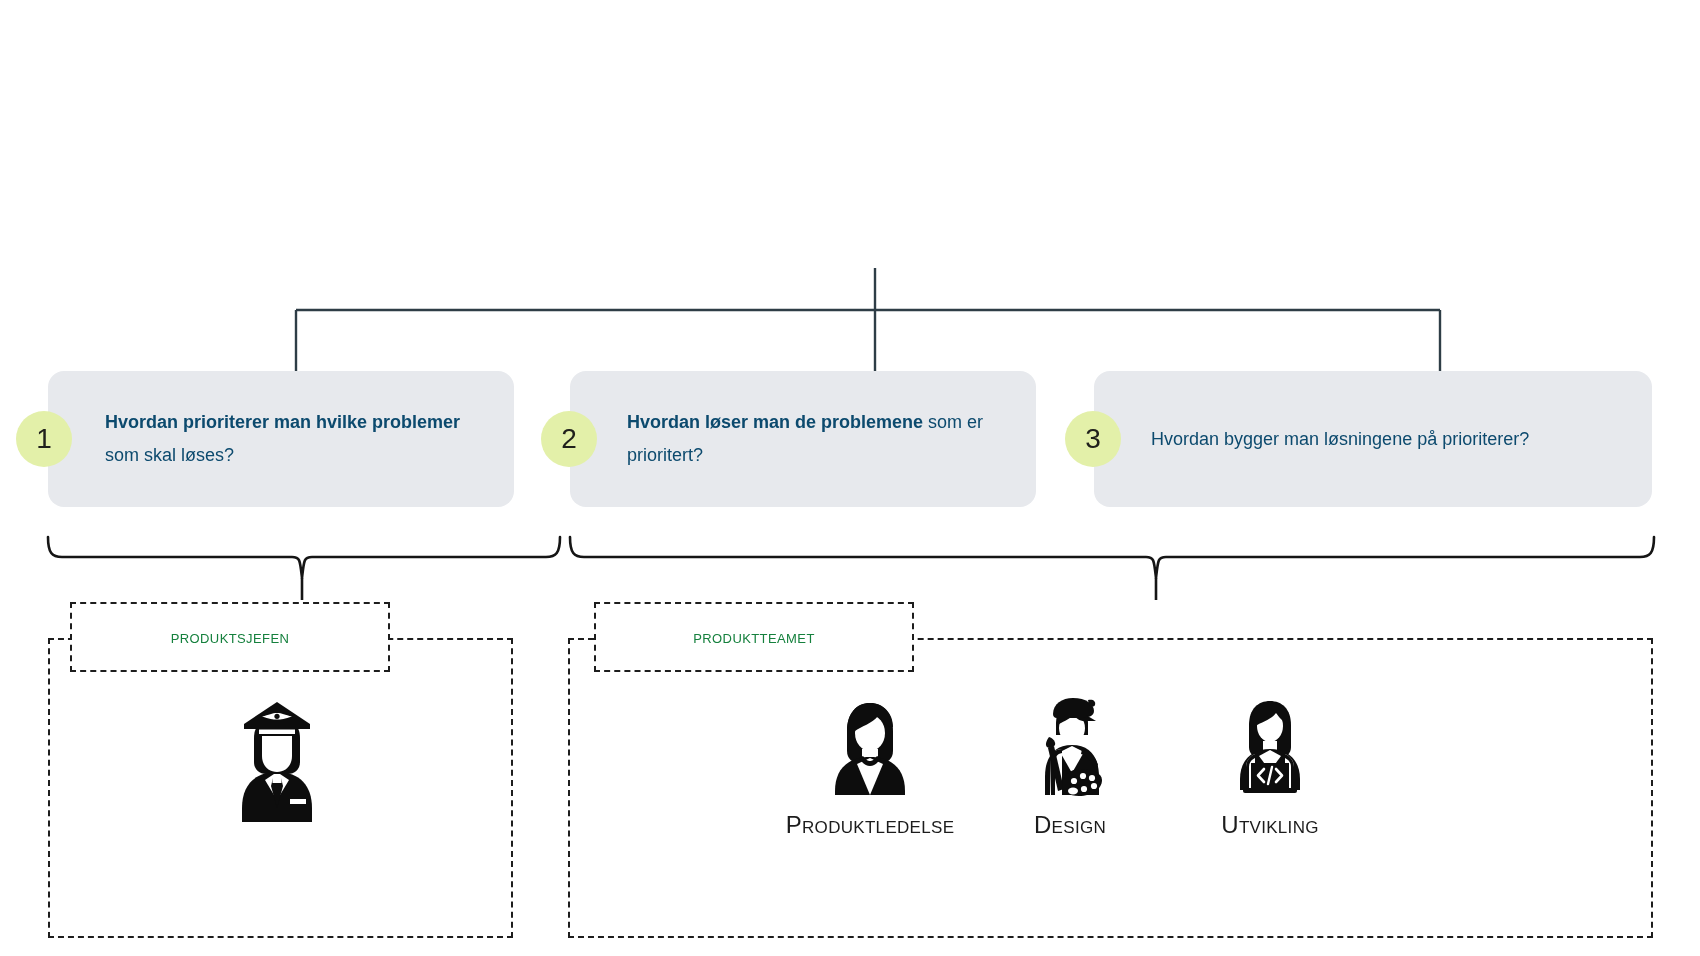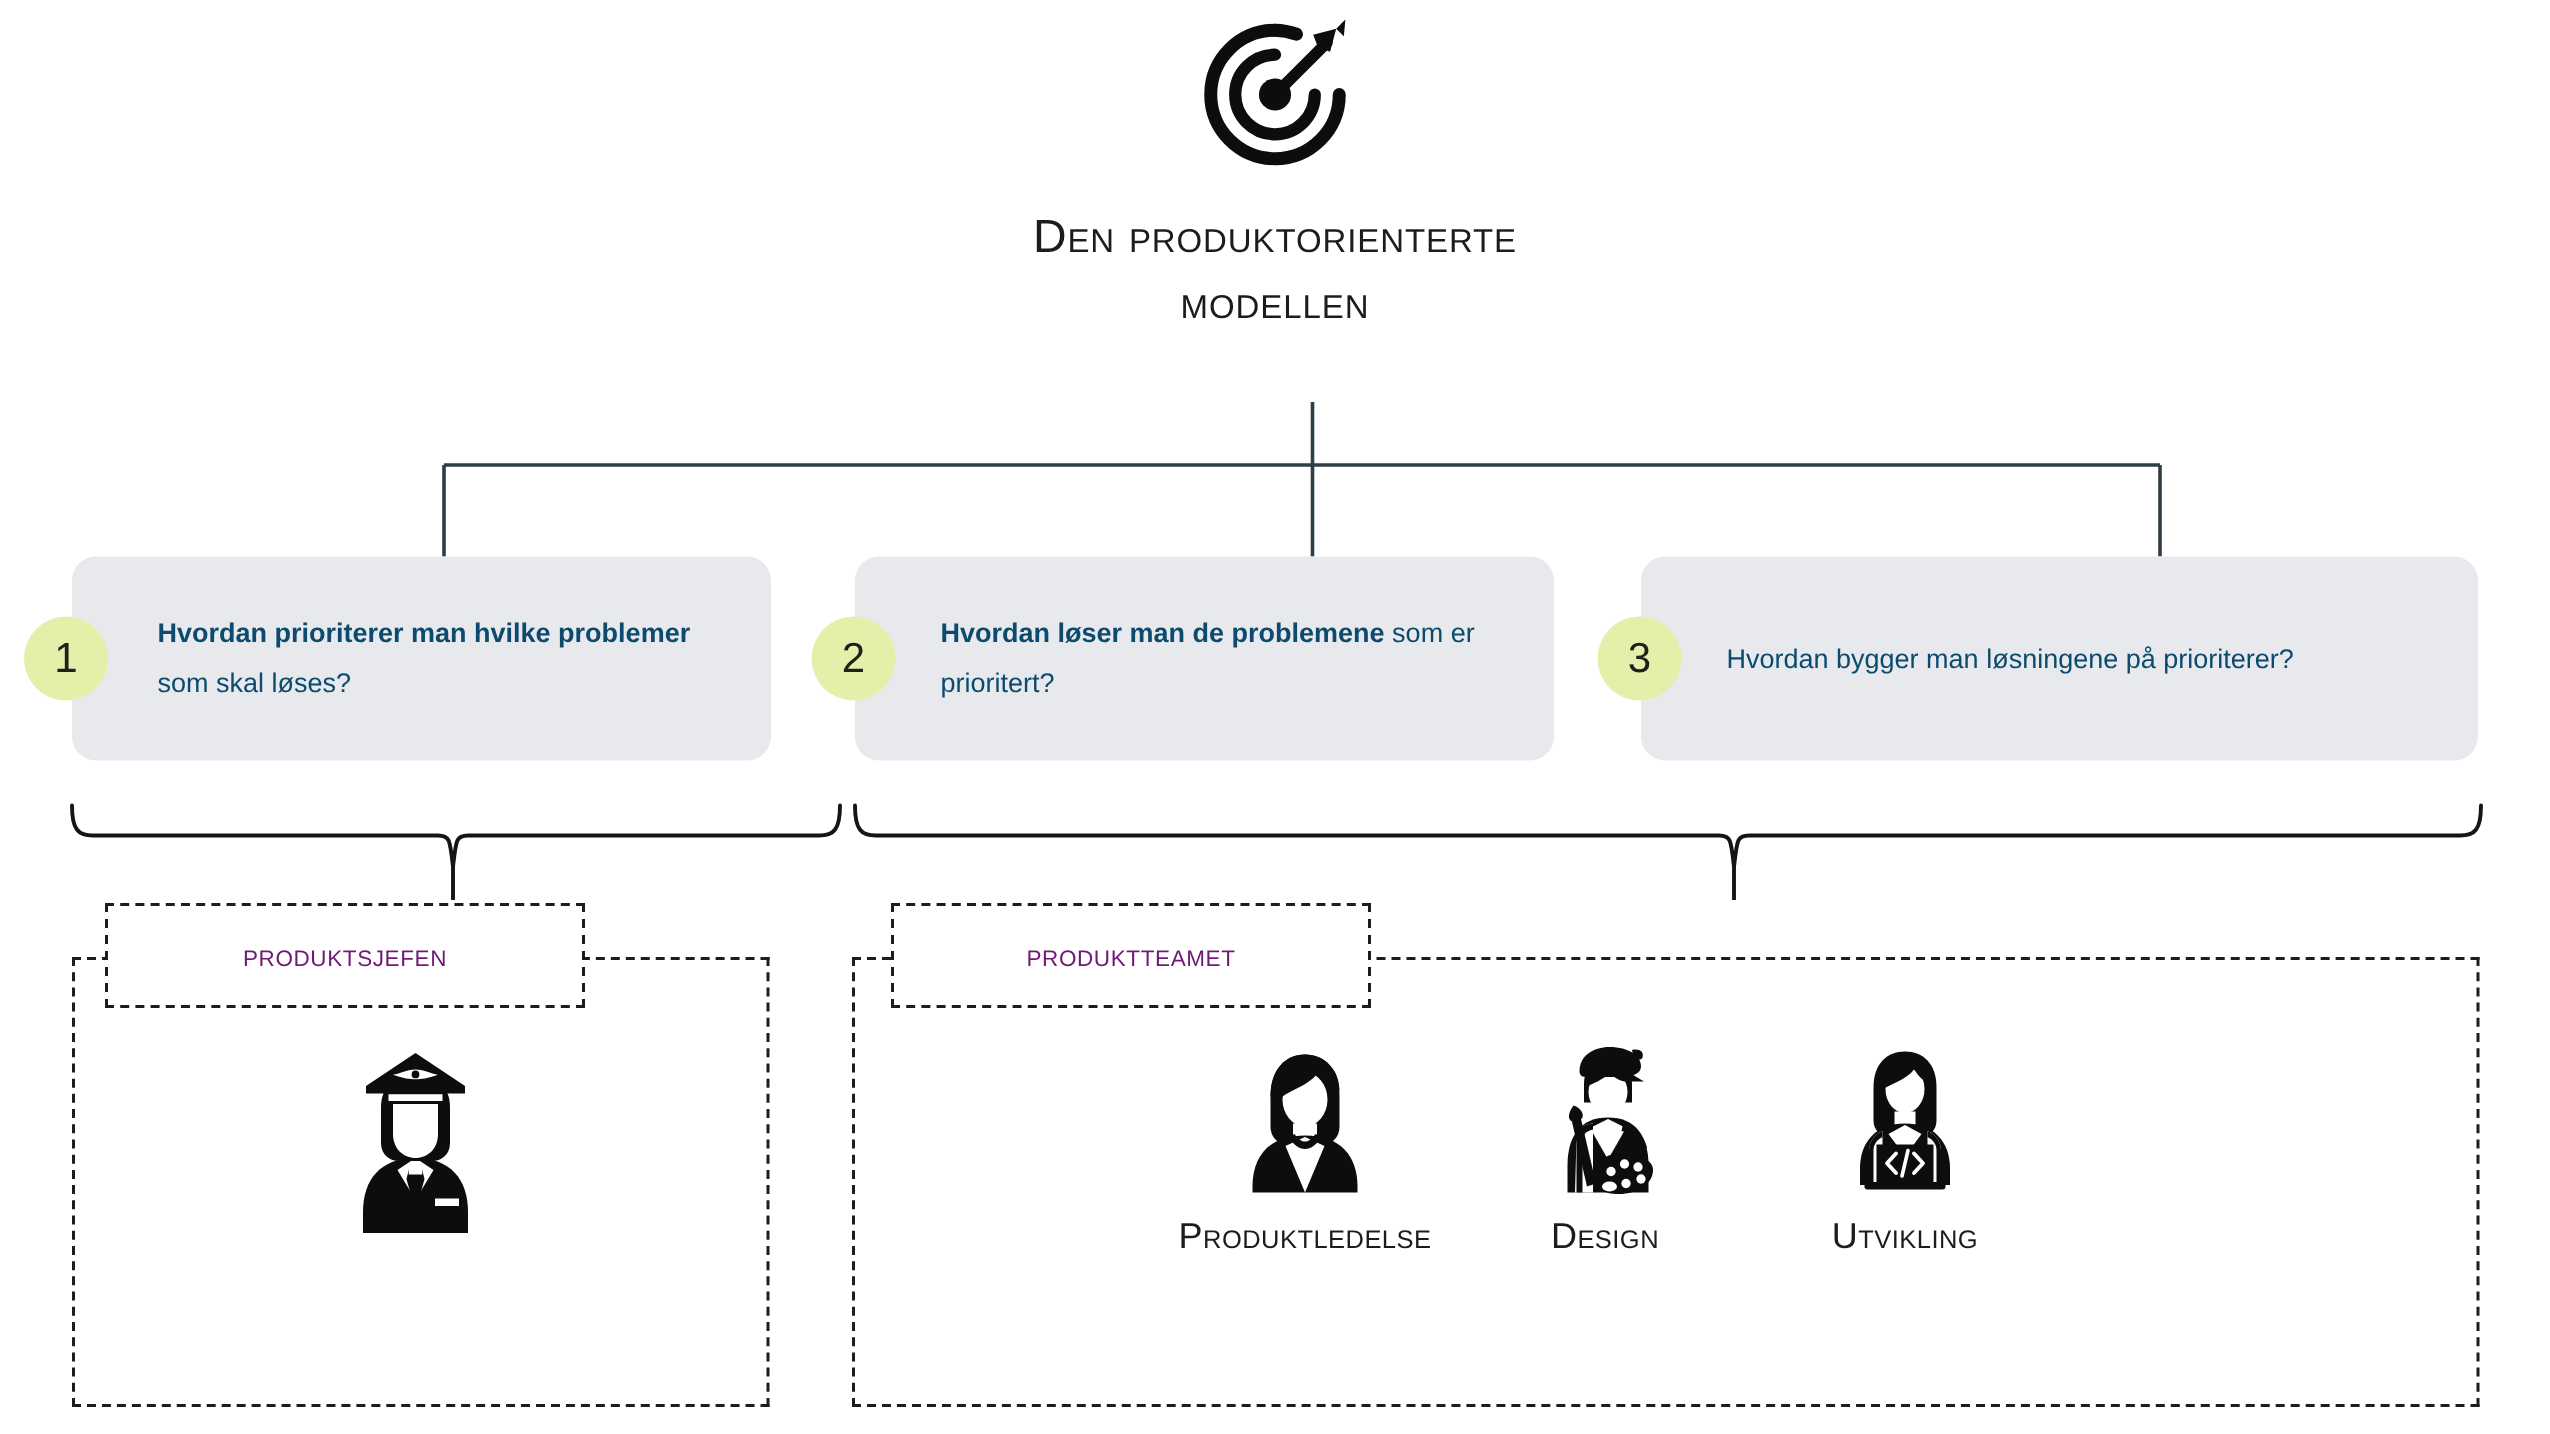--- a/index.html
+++ b/index.html
@@ -211,28 +211,6 @@
     <path d="M1156 578 L1156 600" stroke="#151515" stroke-width="2.6" fill="none"></path>
   </svg>
 
-  <div class="header">
-
-    <svg class="target-icon" viewBox="0 0 100 100" xmlns="http://www.w3.org/2000/svg">
-
-      <path d="M50 8 A42 42 0 1 0 92 50" fill="none" stroke="#0d0d0d" stroke-width="8.5" stroke-linecap="round"></path>
-      <path d="M50 8 A42 42 0 0 1 64 10.6" fill="none" stroke="#0d0d0d" stroke-width="8.5" stroke-linecap="round"></path>
-
-      <path d="M50 24 A26 26 0 1 0 76 50" fill="none" stroke="#0d0d0d" stroke-width="8" stroke-linecap="round"></path>
-
-      <circle cx="50" cy="50" r="10.5" fill="#0d0d0d"></circle>
-
-      <path d="M50 50 L84 16" stroke="#0d0d0d" stroke-width="7.5" stroke-linecap="round"></path>
-
-      <path d="M75 11 L90 7 L86 22 L78 19 Z" fill="#0d0d0d"></path>
-      <path d="M90 7 L96 1 L95 12 Z" fill="#0d0d0d"></path>
-    </svg>
-
-    <div class="title">
-      <div>Den produktorienterte</div>
-      <div>modellen</div>
-    </div>
-  </div>
 
   <div class="card" id="card-1">
     <div class="card-text">

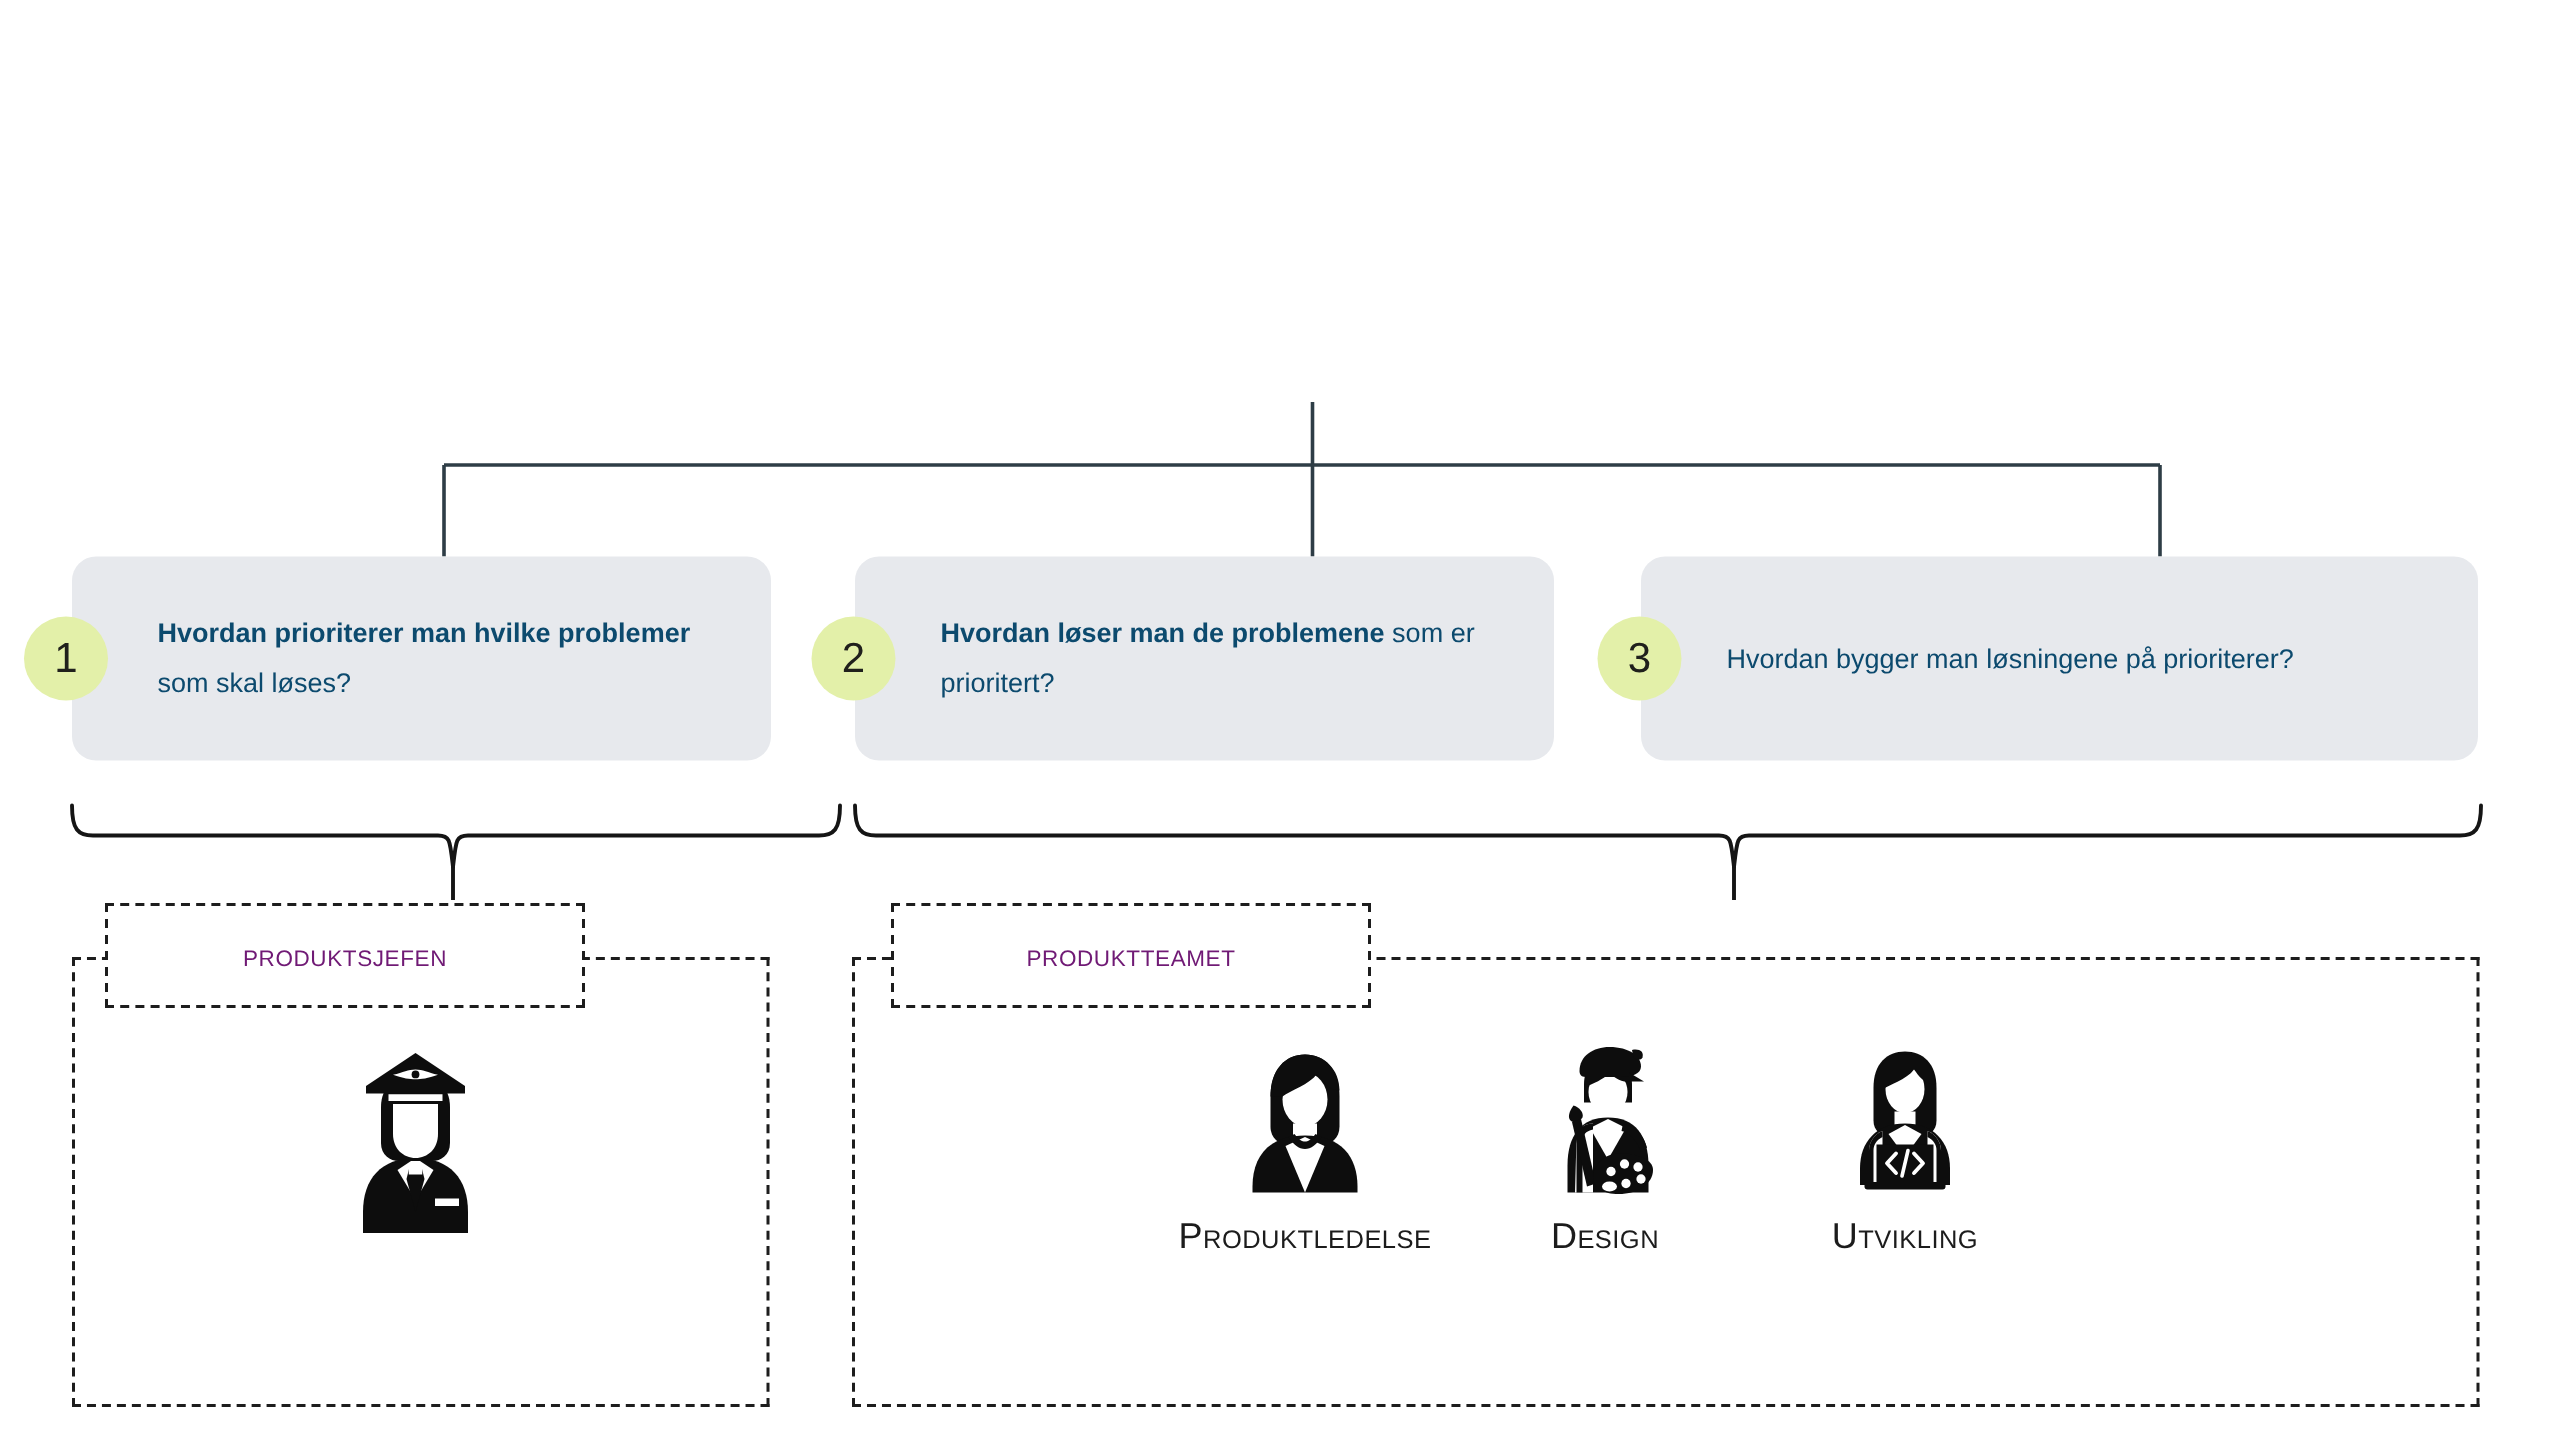--- a/index.html
+++ b/index.html
@@ -125,9 +125,9 @@
     display: flex;
     align-items: center;
     justify-content: center;
-    font-size: 22px;
+    font-size: 19px;
     letter-spacing: 0.4px;
-    color: #701a75;
+    color: #15803d;
     font-variant: small-caps;
     text-transform: lowercase;
     z-index: 2;

